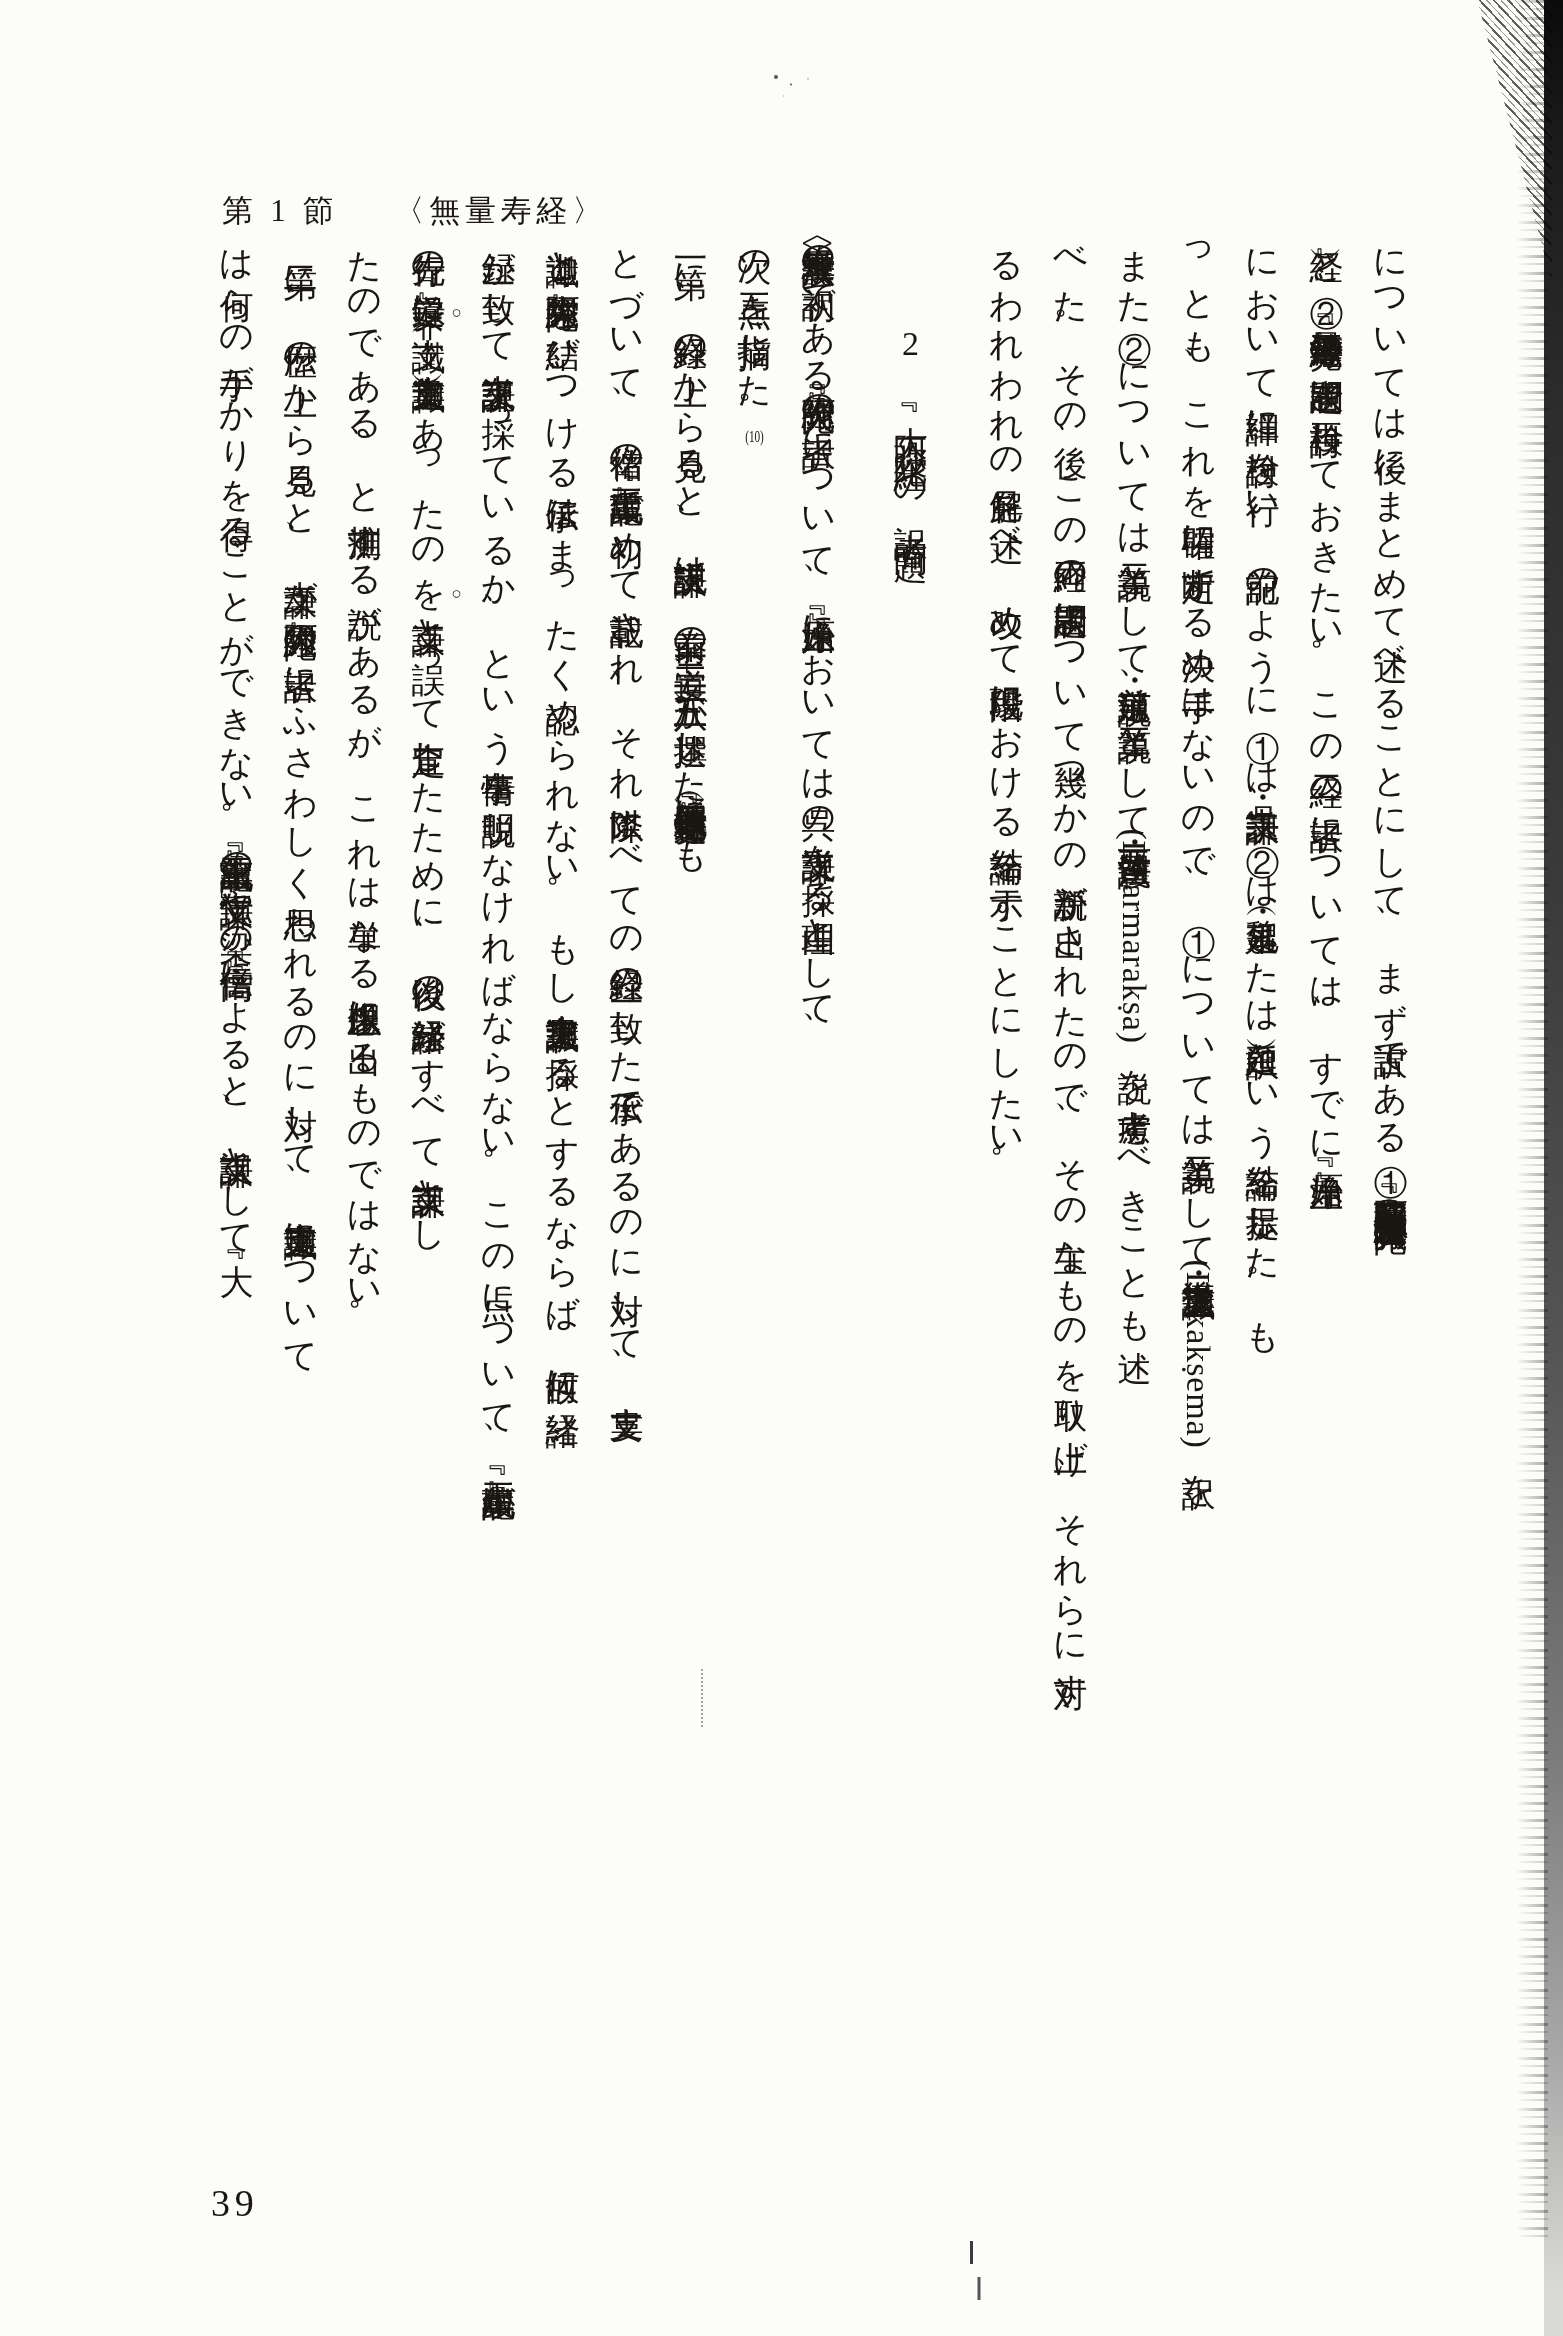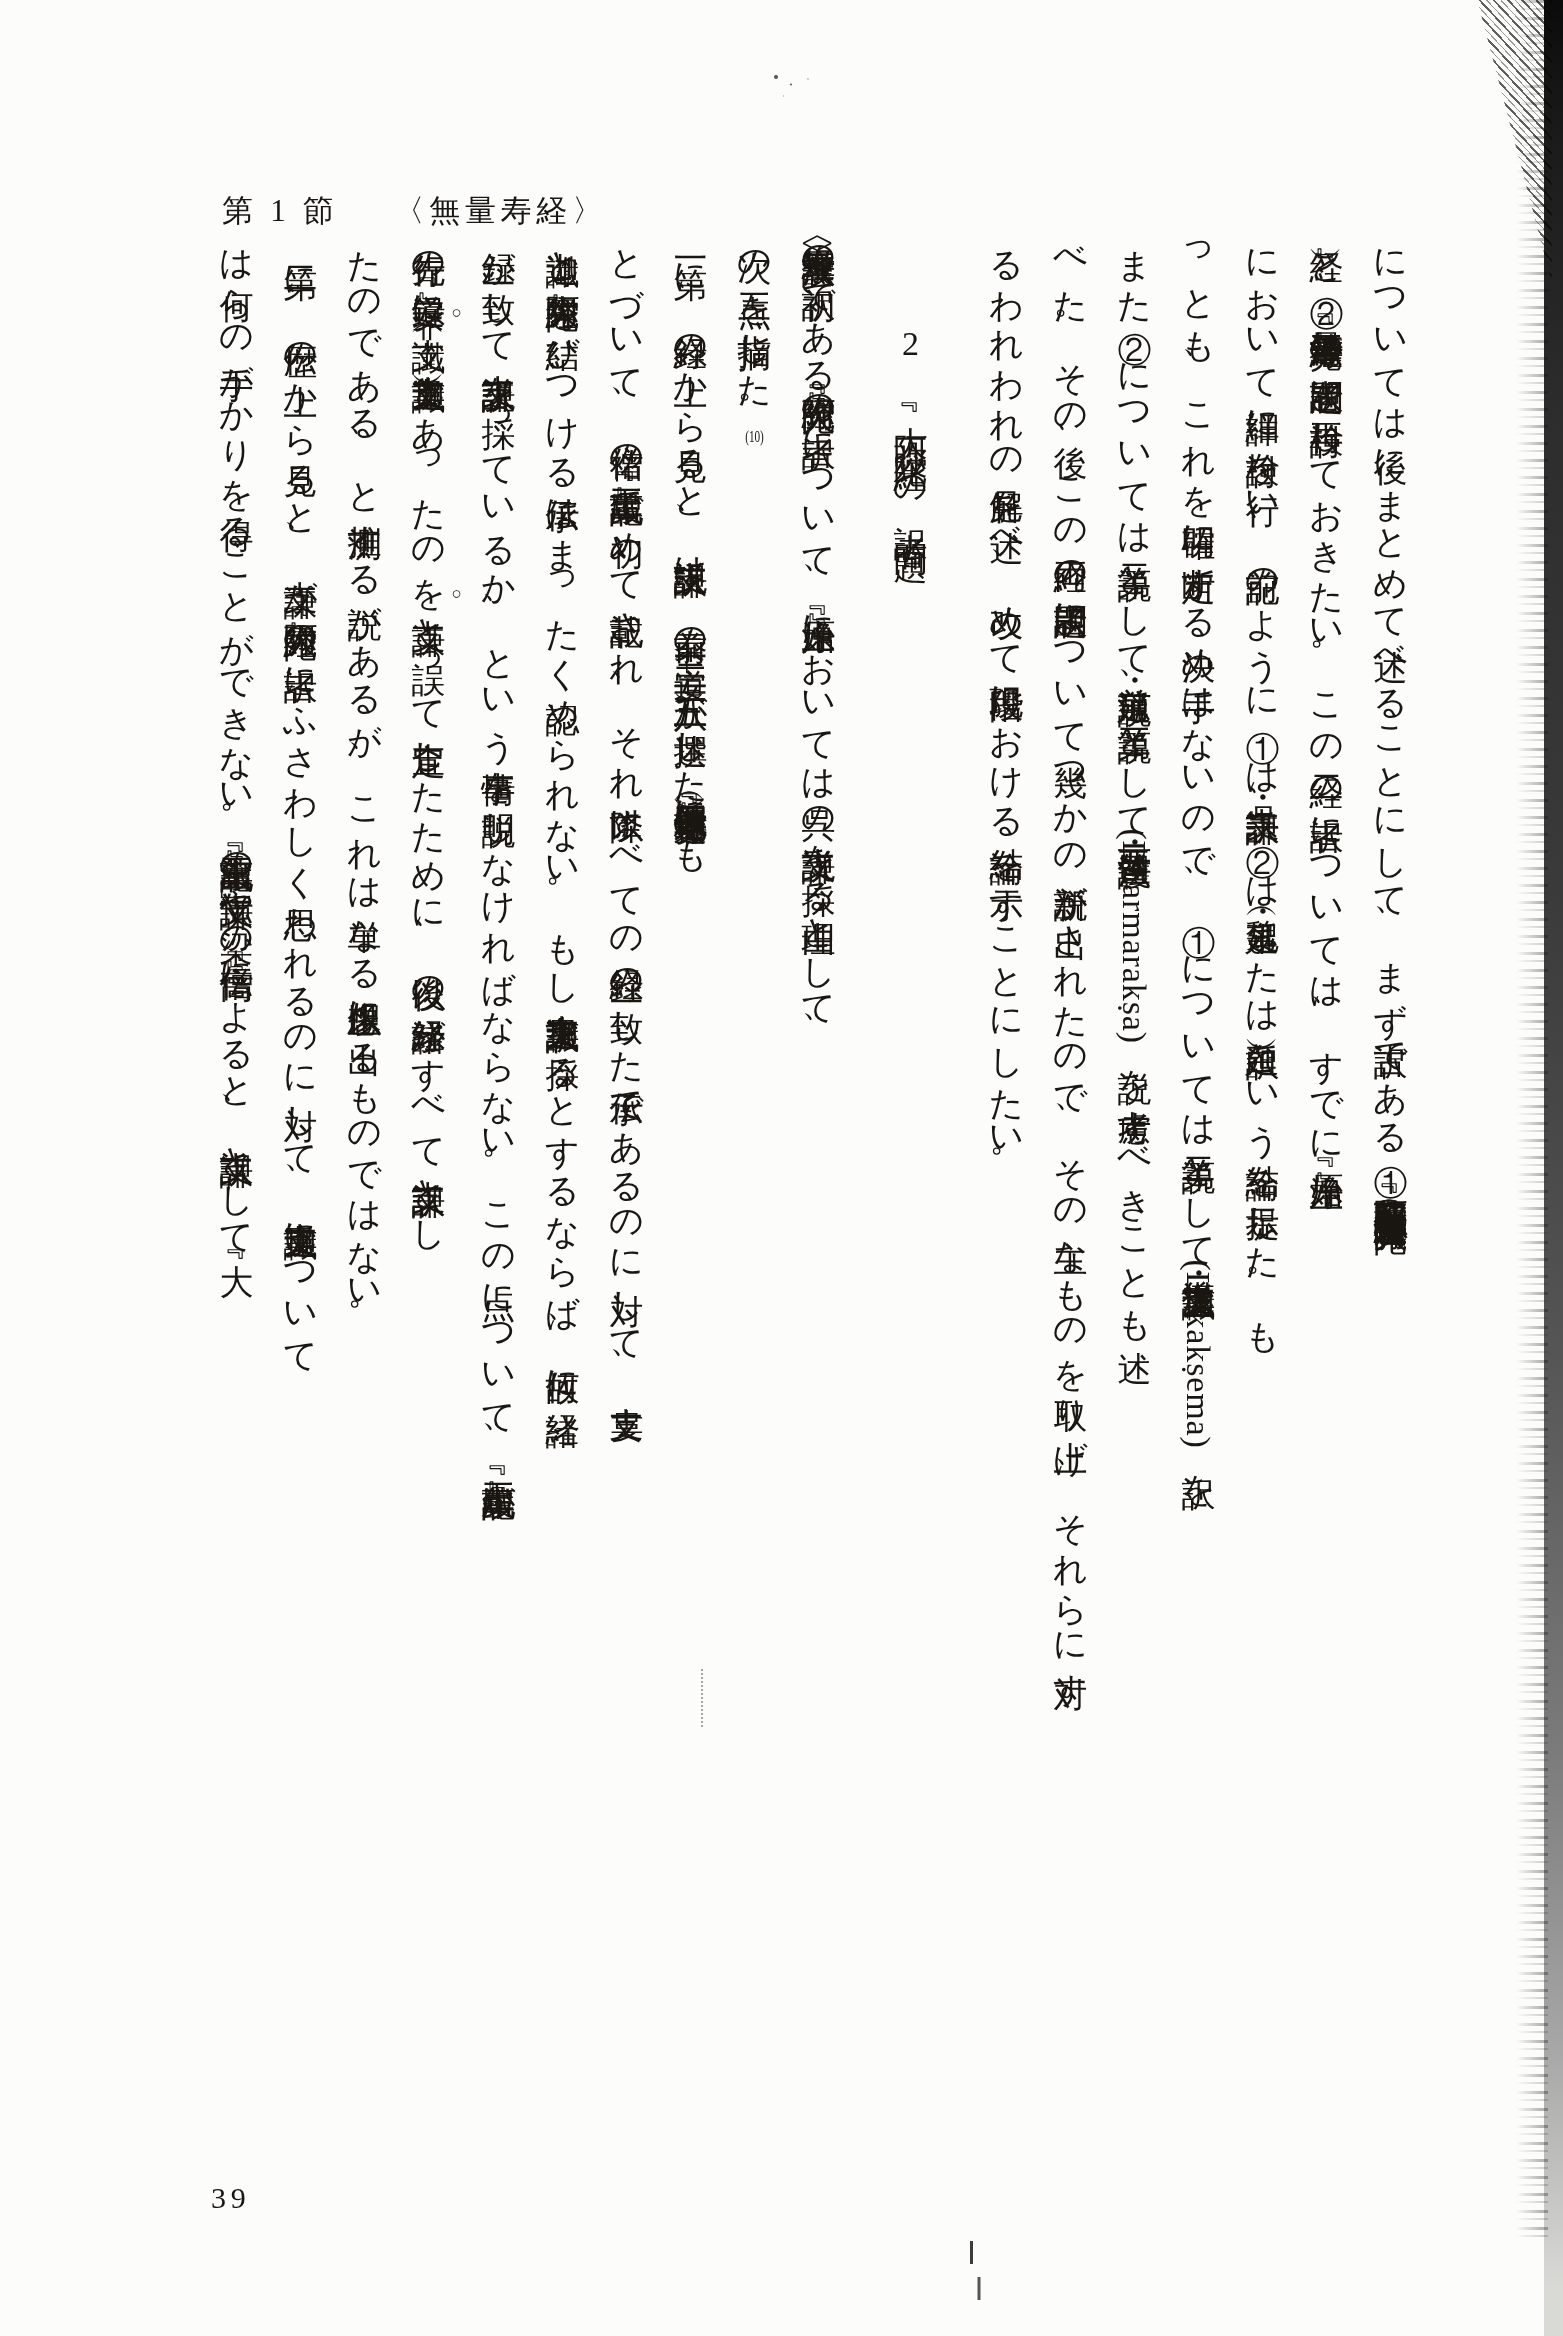--- a/index.html
+++ b/index.html
@@ -74,7 +74,7 @@
   
   .pagenum {
     position: absolute; left: 211px; top: 2181px;
-    font-size: 30px; letter-spacing: 4.7px; text-align: right;
+    font-size: 38px; letter-spacing: 4.7px; text-align: right;
   }
 
   

